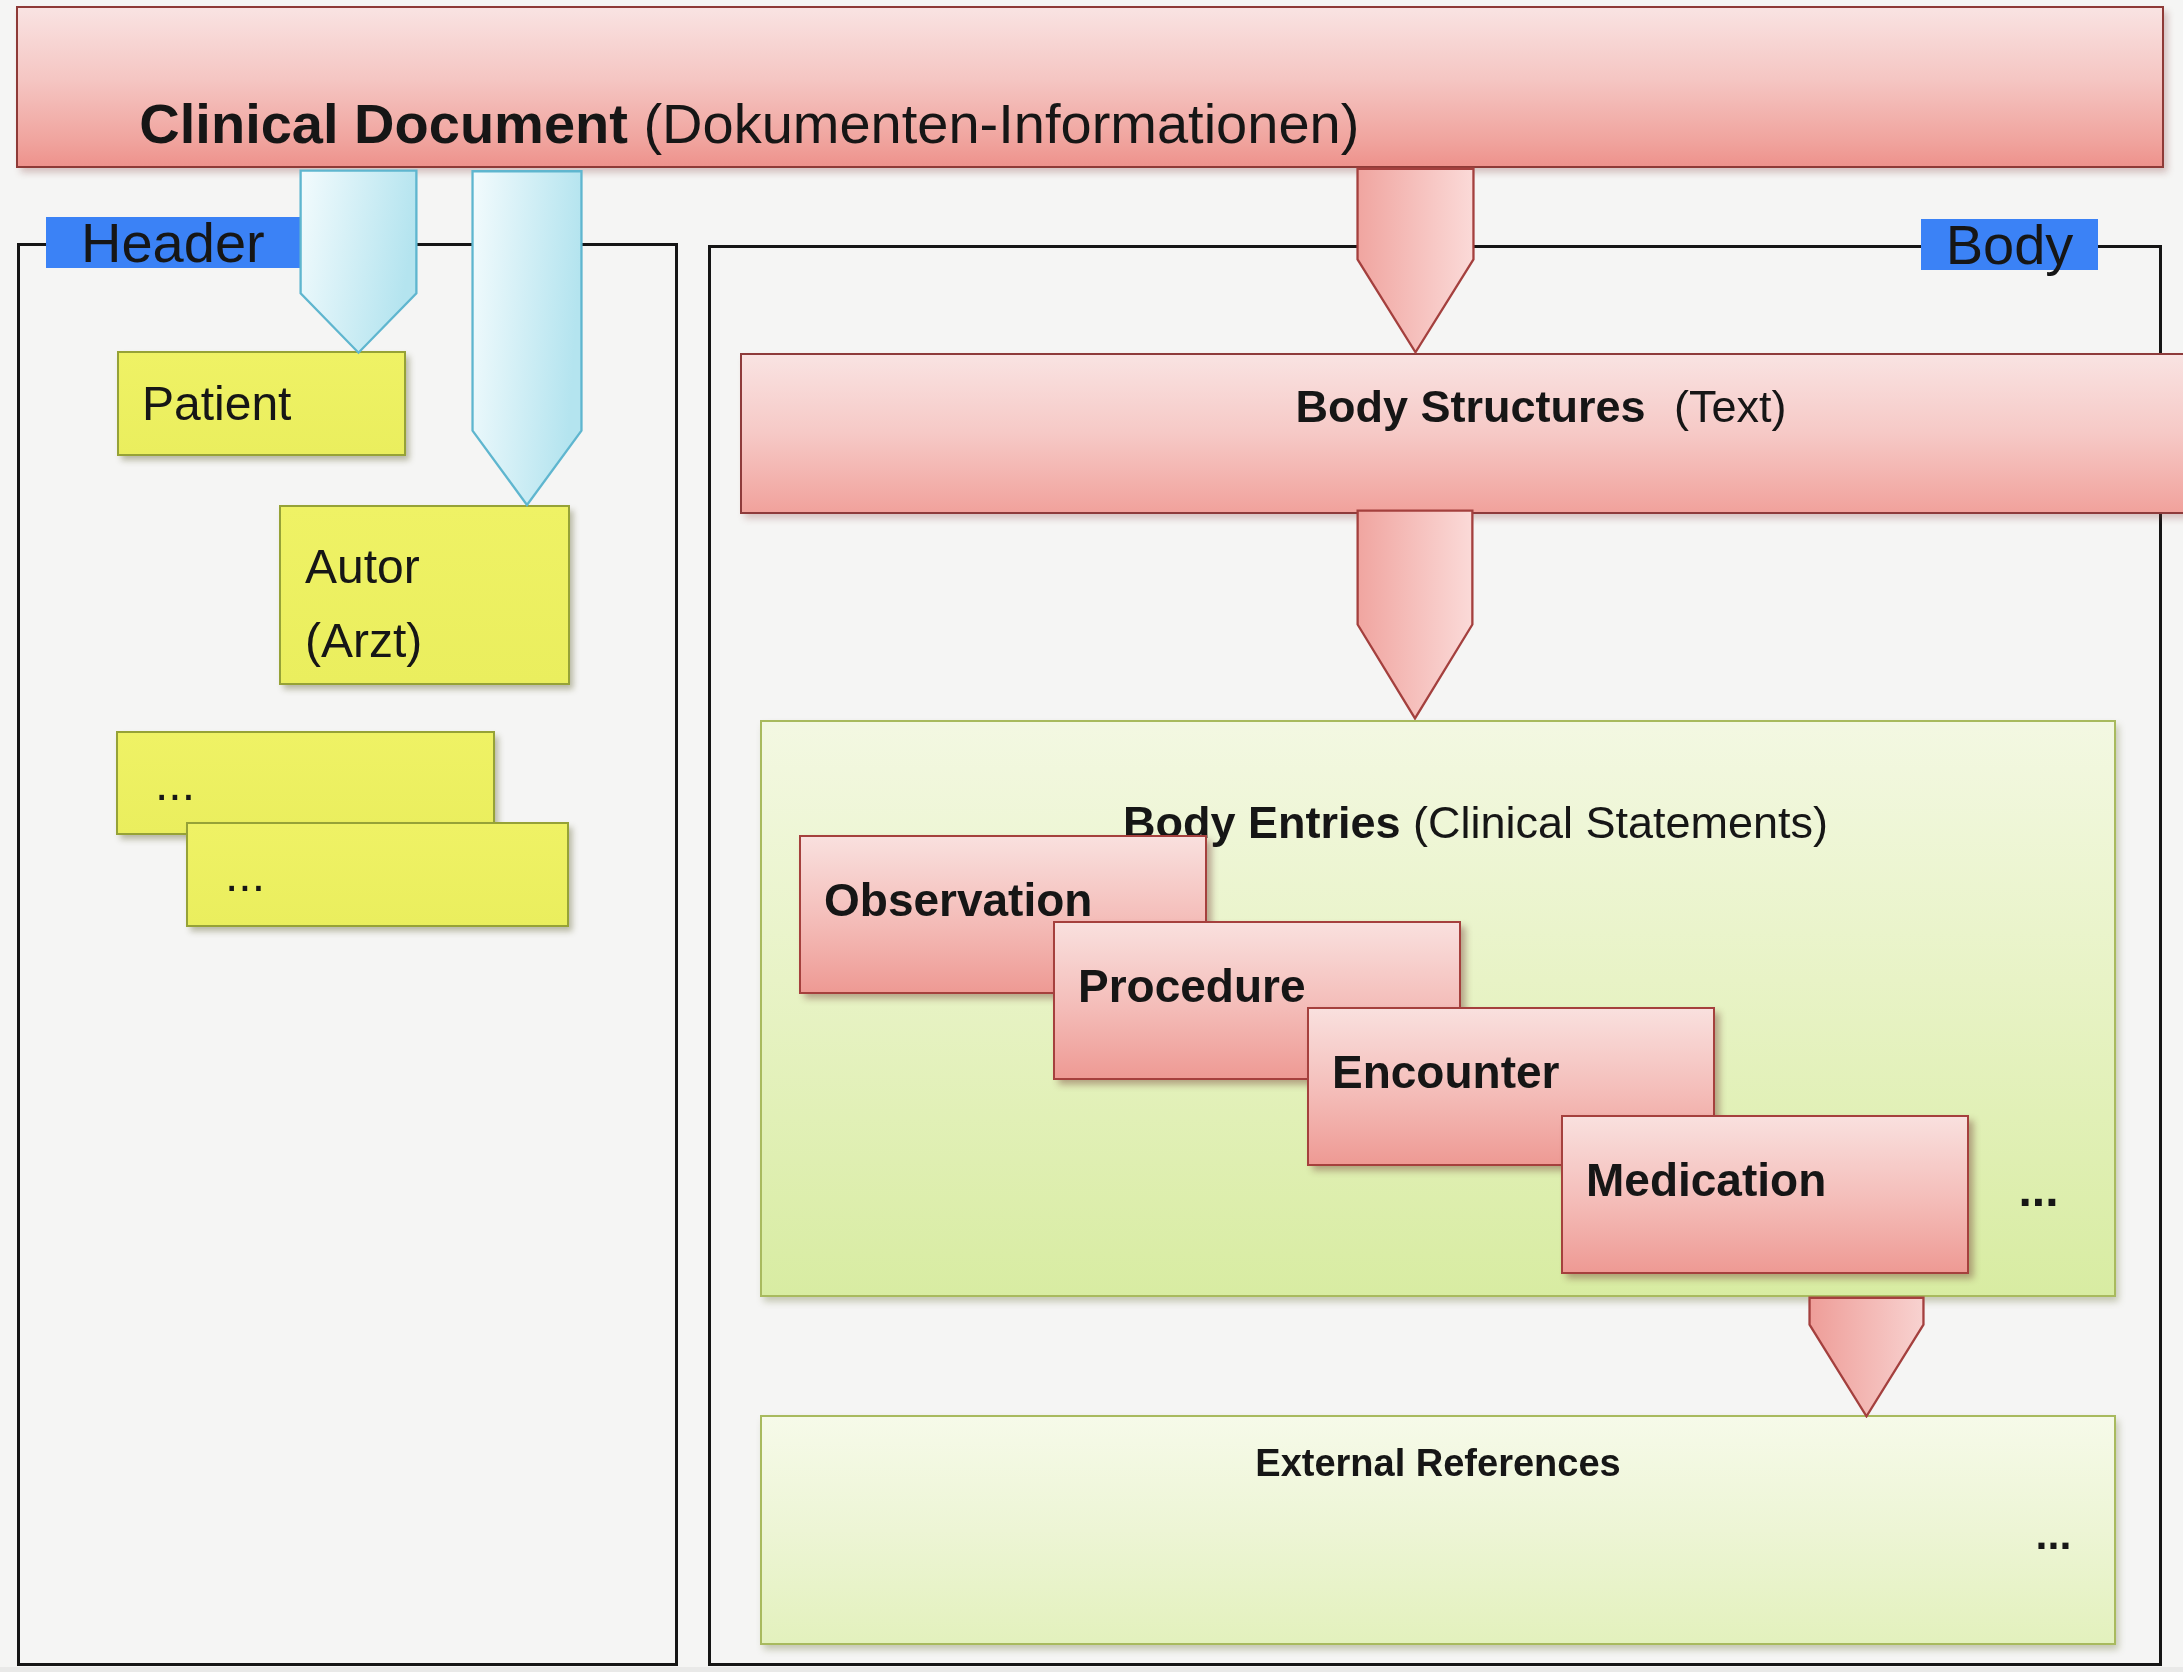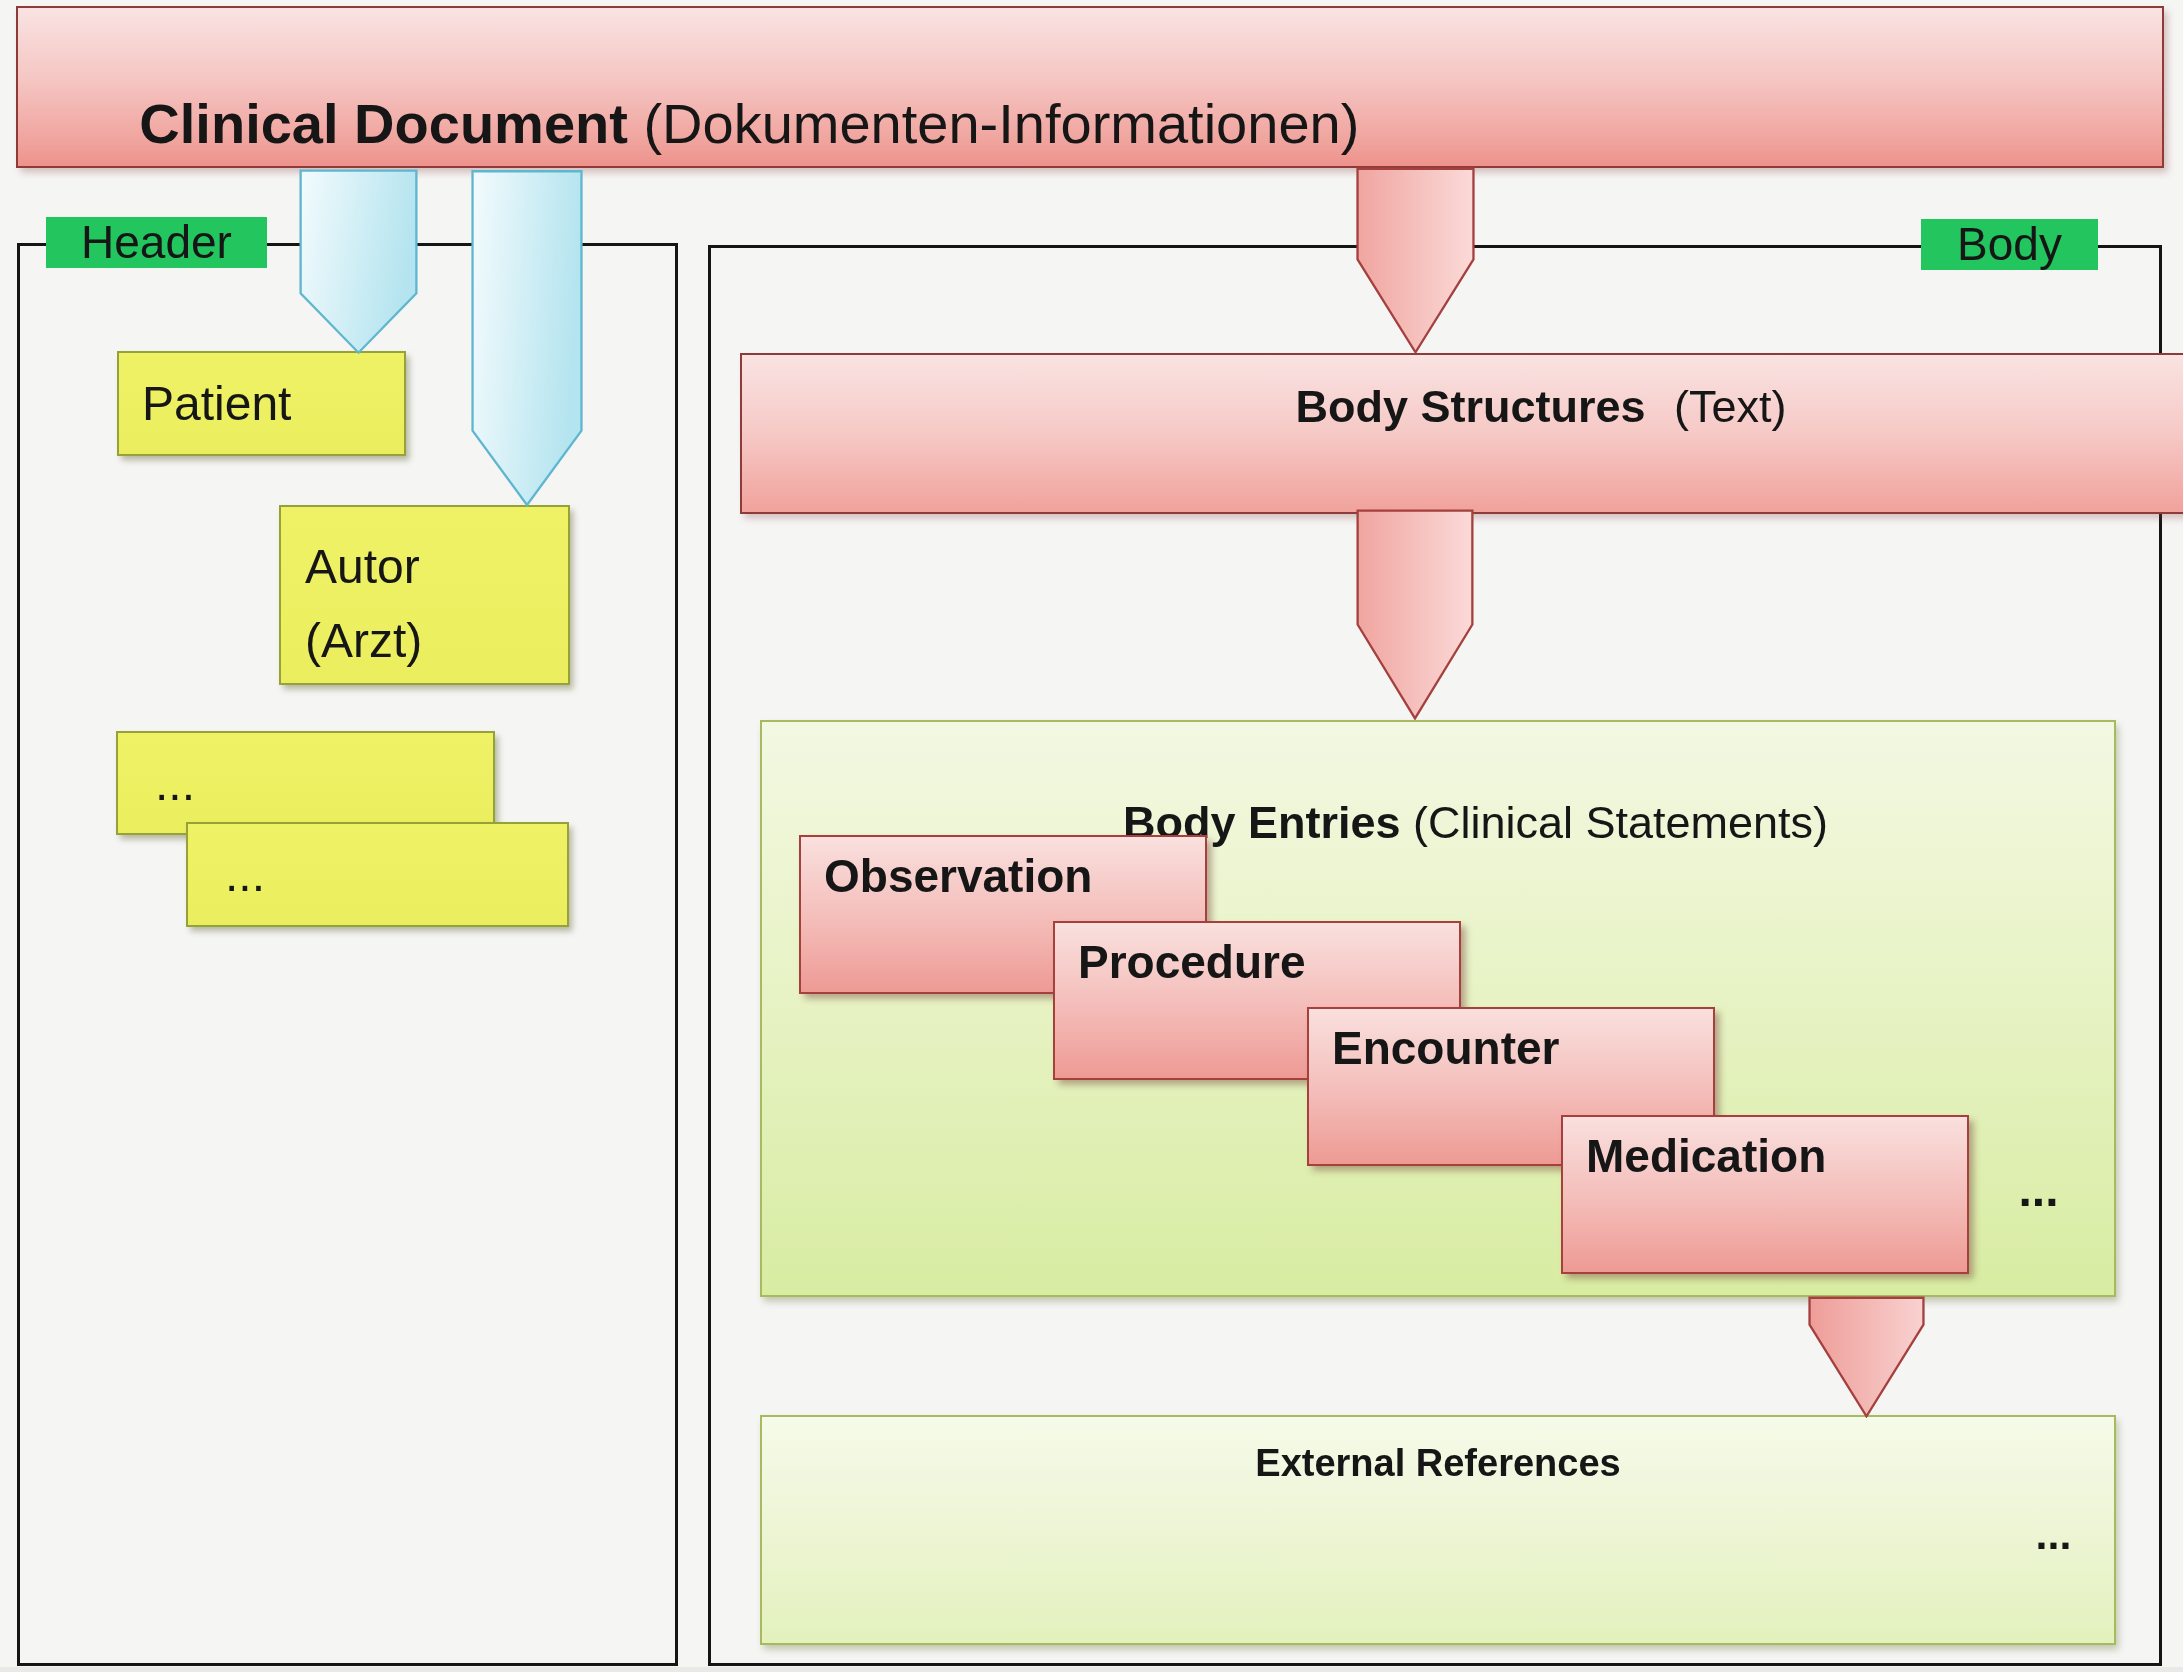--- a/index.html
+++ b/index.html
@@ -18,8 +18,8 @@
   .frame{position:absolute;box-sizing:border-box;border:3.1px solid #151515;background:transparent;}
   #header-frame{left:17px;top:243px;width:661px;height:1423px;}
   #body-frame{left:708px;top:245px;width:1454px;height:1421px;}
-  .frame-label{position:absolute;height:51px;line-height:51px;font-size:46px;
-               background:#22c55e;padding:0 35px;white-space:pre;z-index:3;}
+  .frame-label{position:absolute;height:51px;line-height:51px;font-size:56px;
+               background:#3b82f6;padding:0 35px;white-space:pre;z-index:3;}
   #header-label{left:46px;top:217px;}
   #body-label{left:1921px;top:219px;width:177px;text-align:center;padding:0;}
 

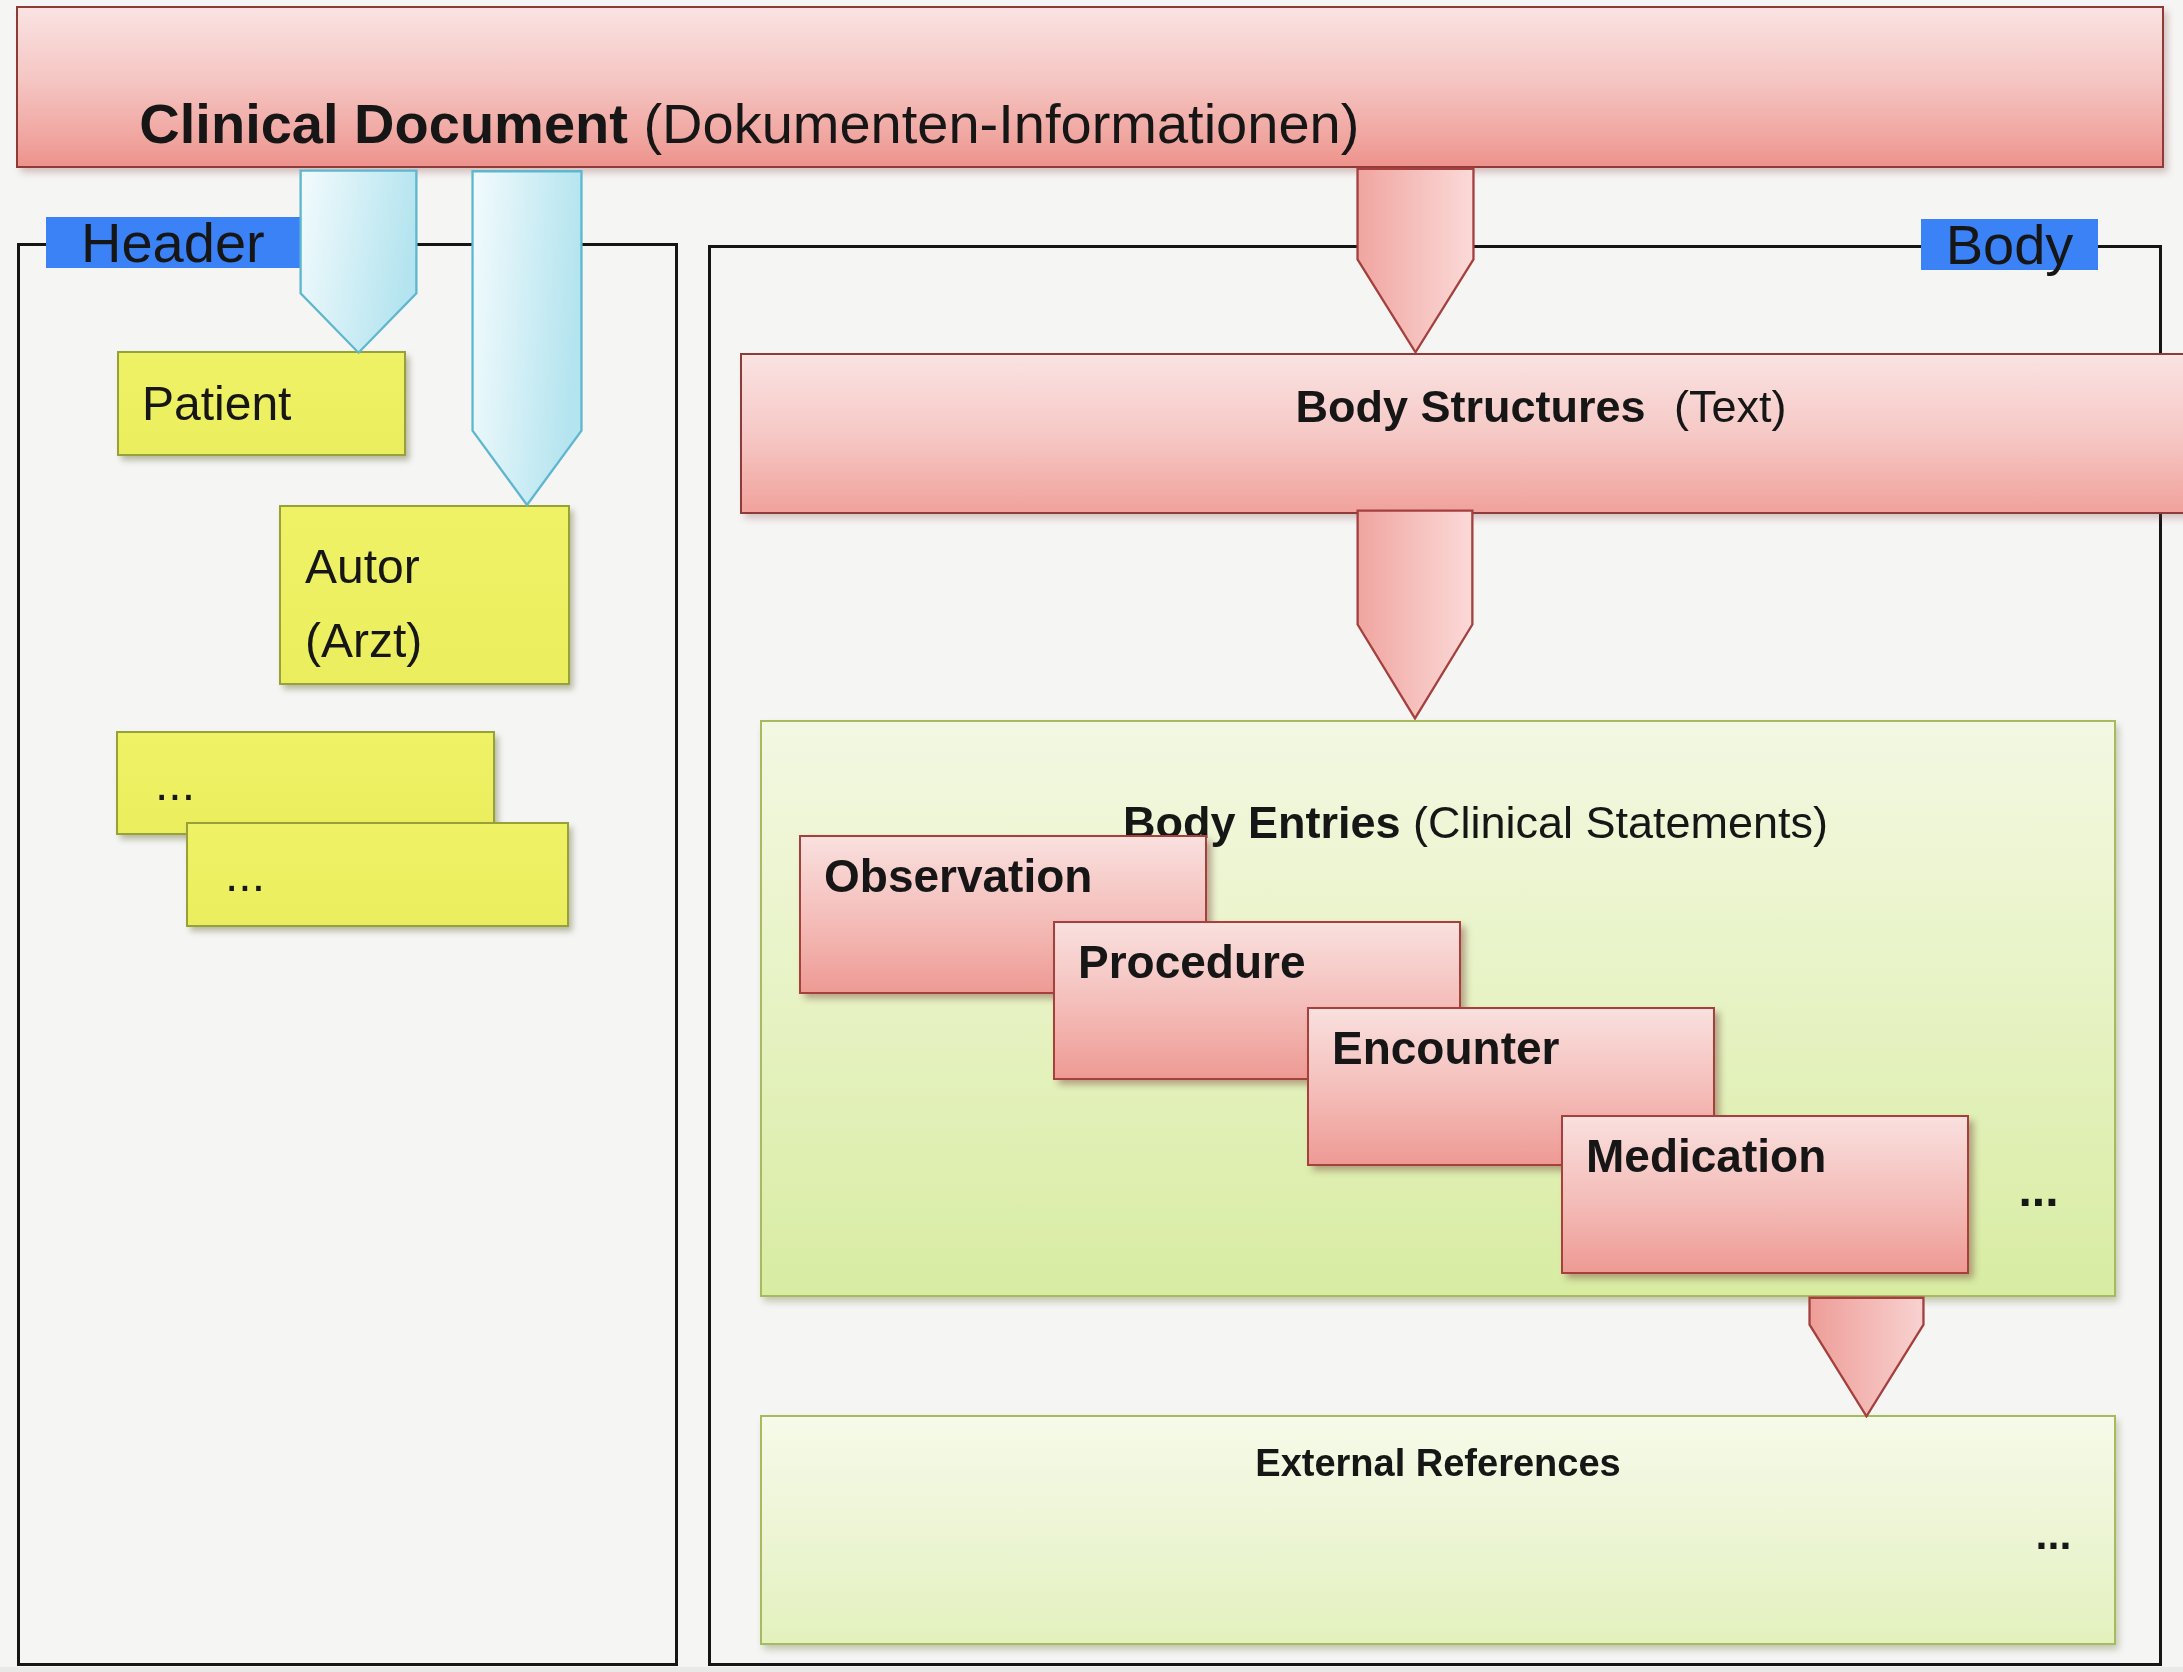--- a/index.html
+++ b/index.html
@@ -55,7 +55,7 @@
         background:linear-gradient(180deg,#f9e0de 0%,#f4bcb8 55%,#ee9a94 100%);
         box-shadow:4.6px 5.4px 7px rgba(100,40,40,0.40);
         font-size:46px;font-weight:bold;}
-  .entry{width:408px;height:159px;padding-top:12px;padding-left:23px;}
+  .entry{width:408px;height:159px;padding-top:36px;padding-left:23px;}
   #entry-0{left:799px;top:835px;z-index:3;}
   #entry-1{left:1053px;top:921px;z-index:4;}
   #entry-2{left:1307px;top:1007px;z-index:5;}

